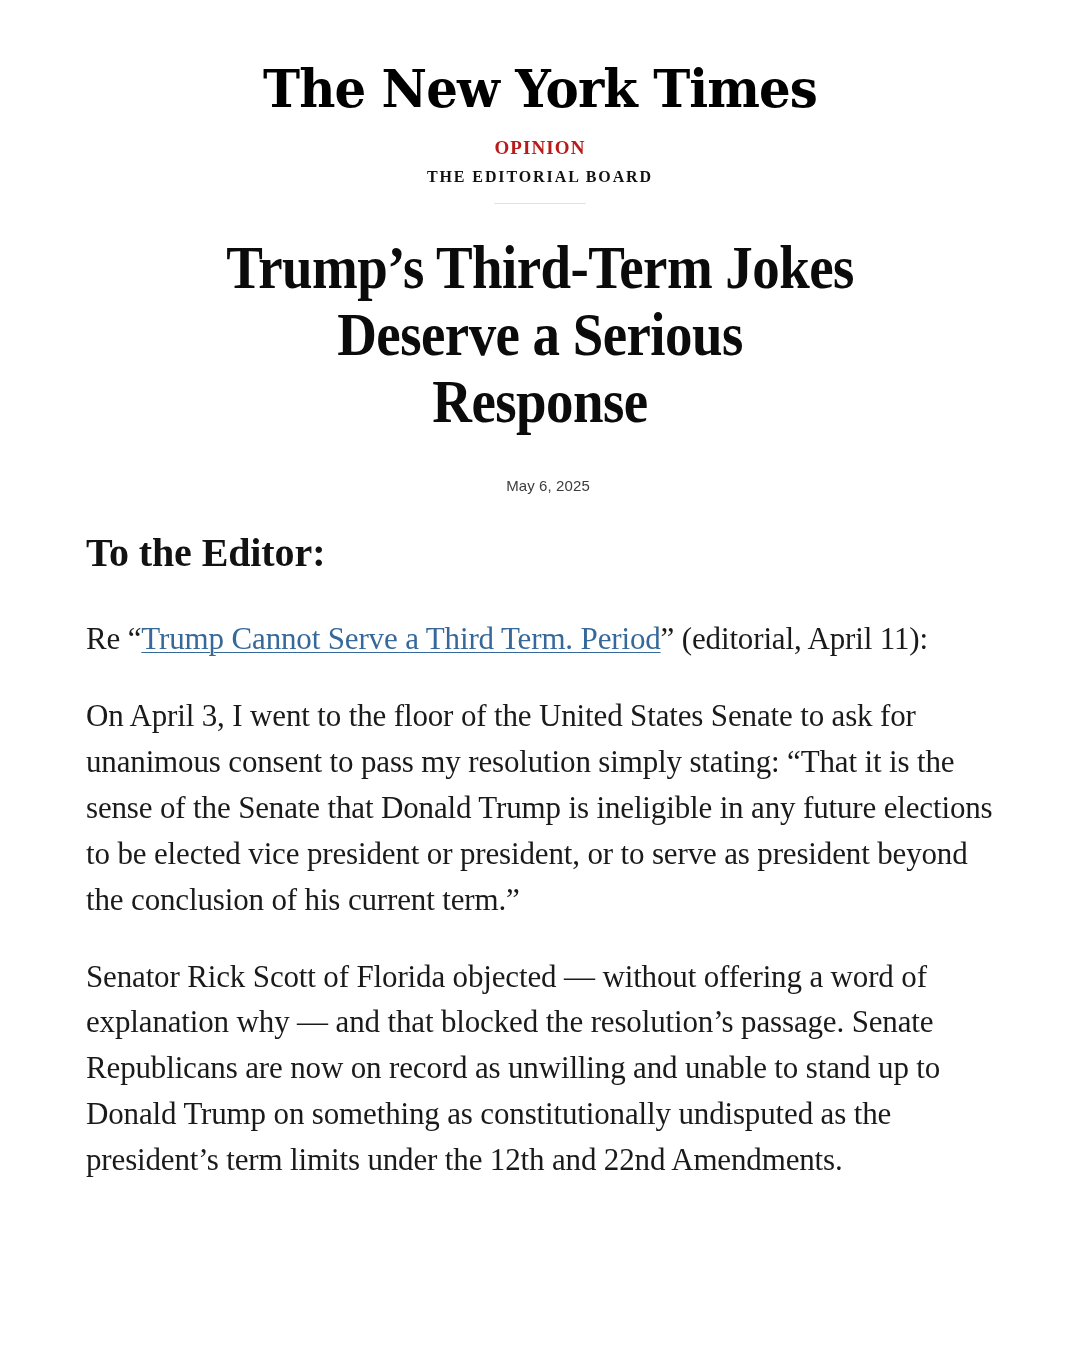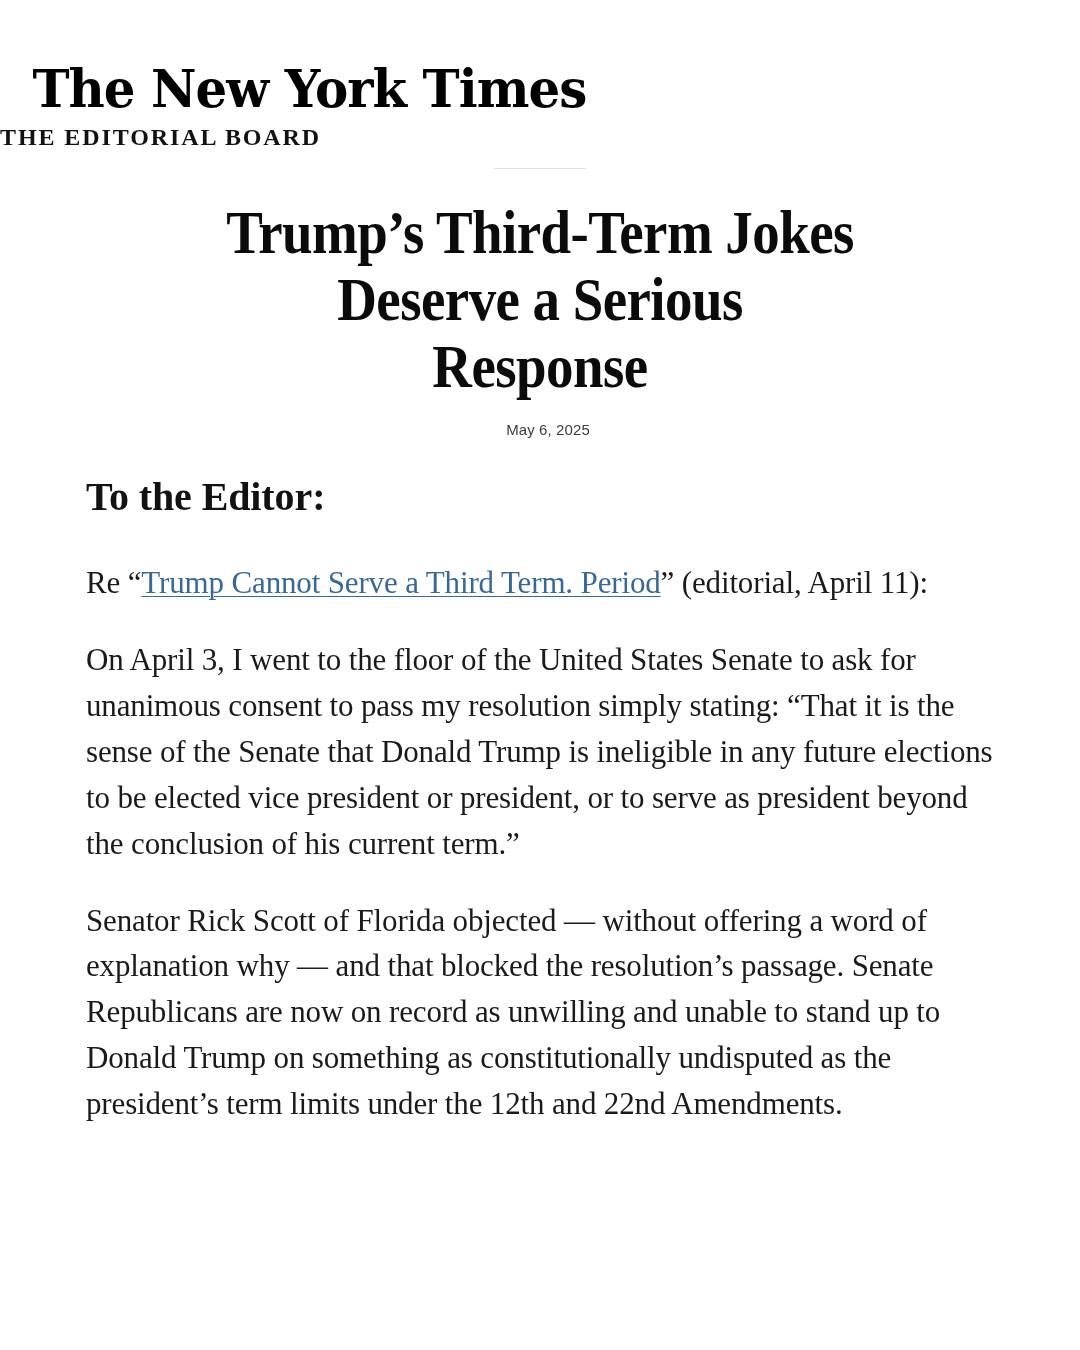--- a/index.html
+++ b/index.html
@@ -28,7 +28,7 @@
 
   
   .masthead {
-    text-align: left;
+    text-align: center;
     padding-top: 62px;
   }
 

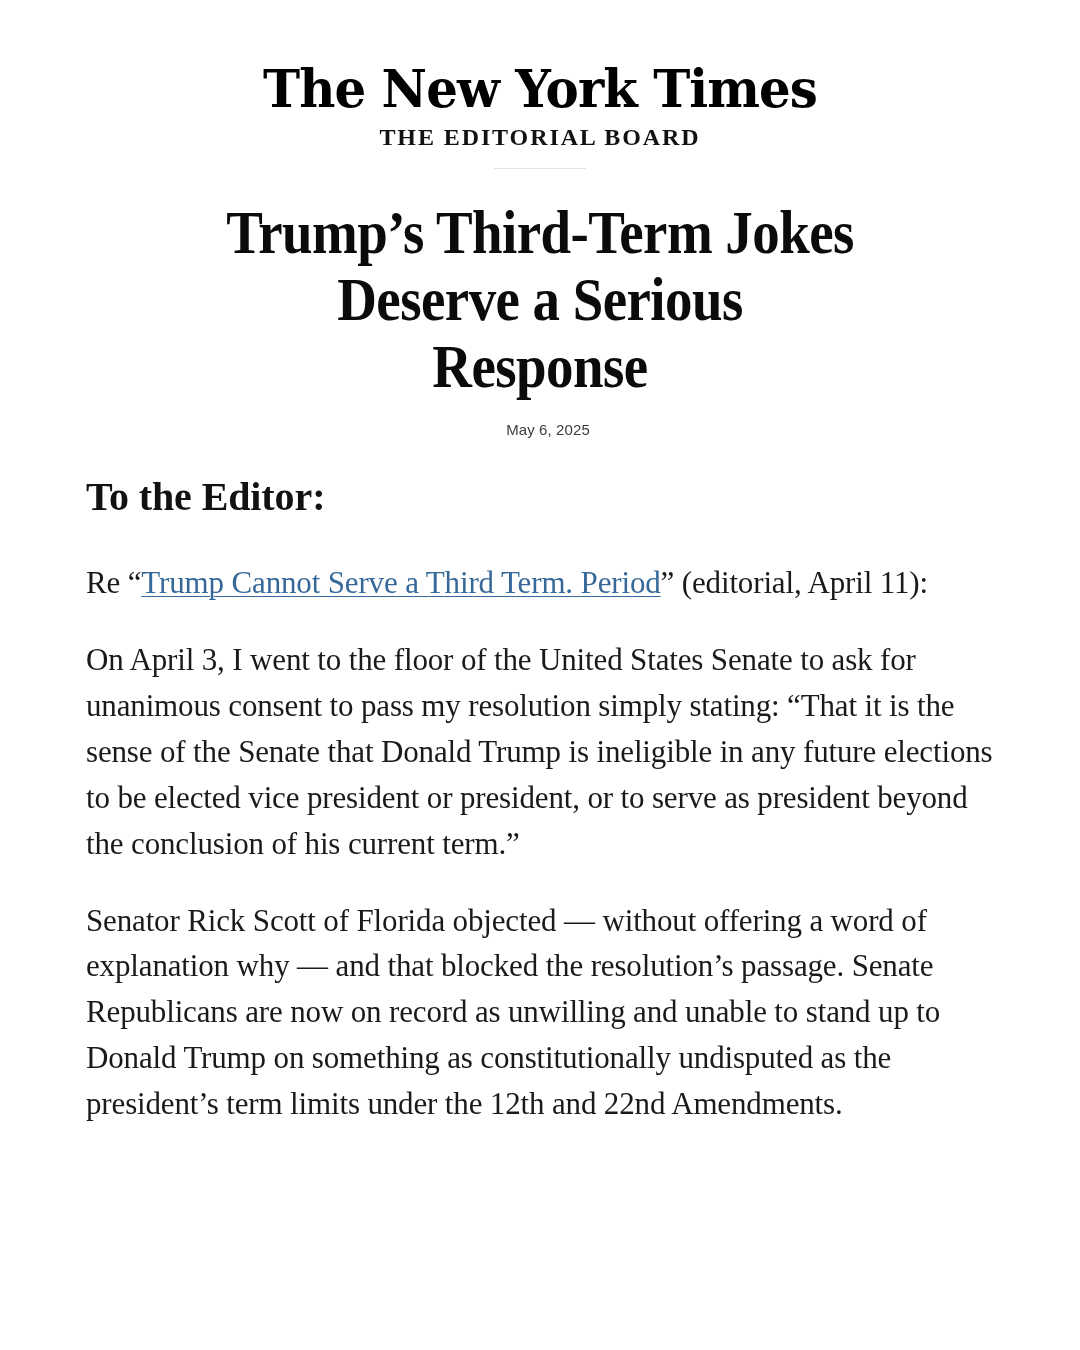--- a/index.html
+++ b/index.html
@@ -159,6 +159,7 @@
   <header class="masthead">
     <div class="nyt-logo">The New York Times</div>
 
+    <div class="kicker-opinion">OPINION</div>
 
     <div class="kicker-board">THE EDITORIAL BOARD</div>
 

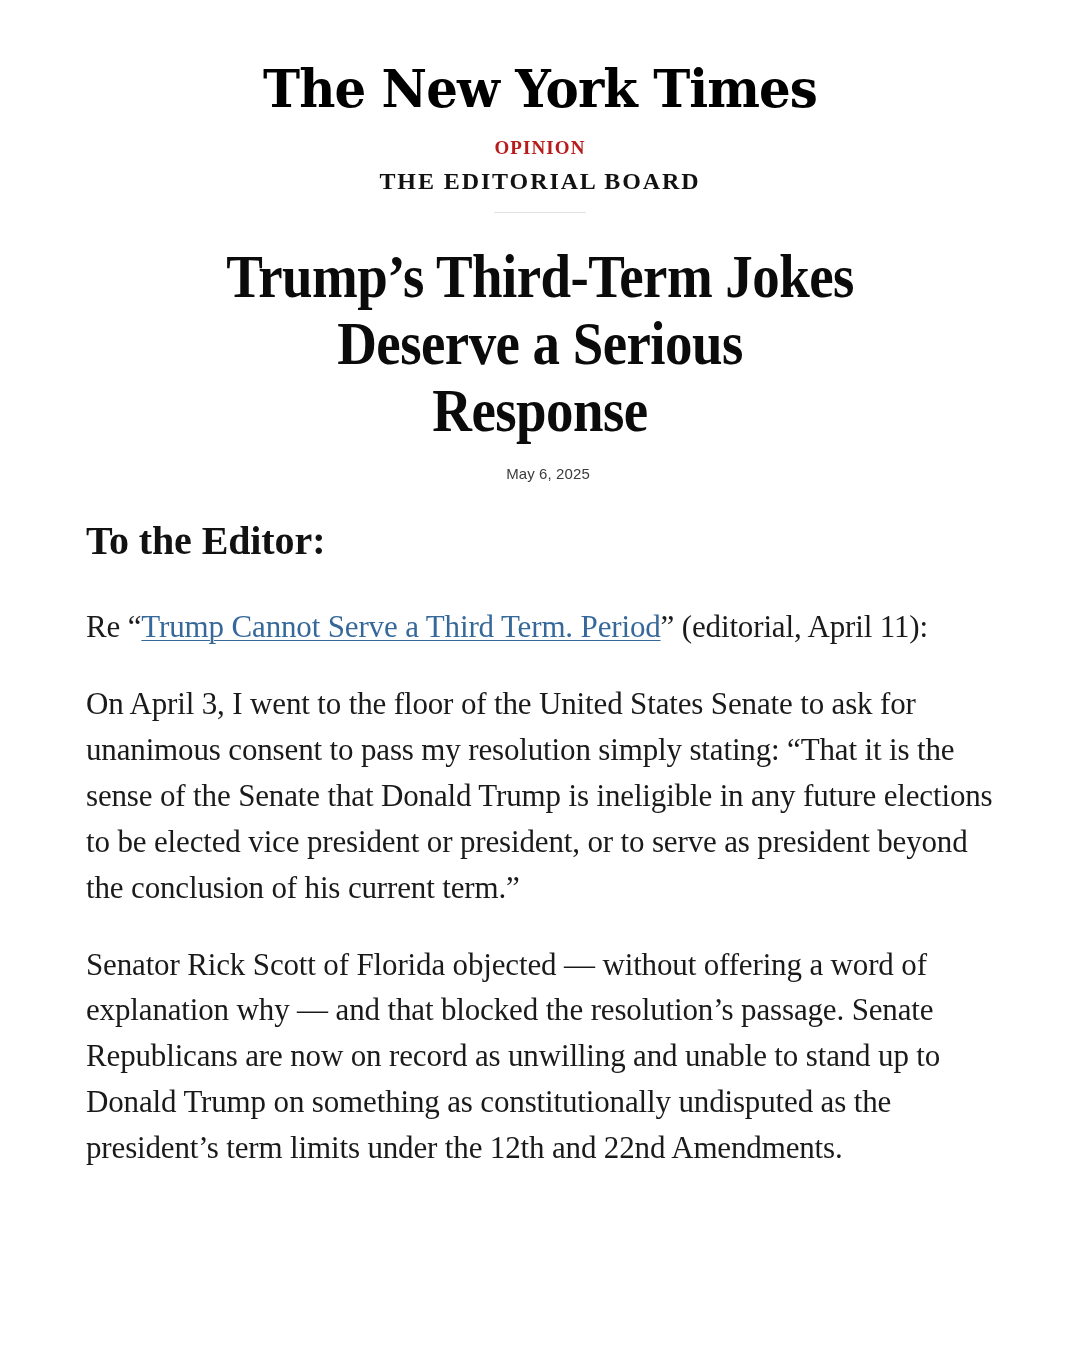--- a/index.html
+++ b/index.html
@@ -58,7 +58,7 @@
   .kicker-board {
     margin-top: 9px;
     font-family: "Liberation Serif", "DejaVu Serif", serif;
-    font-size: 24px;
+    font-size: 16px;
     font-weight: 700;
     letter-spacing: 1.9px;
     color: #121212;

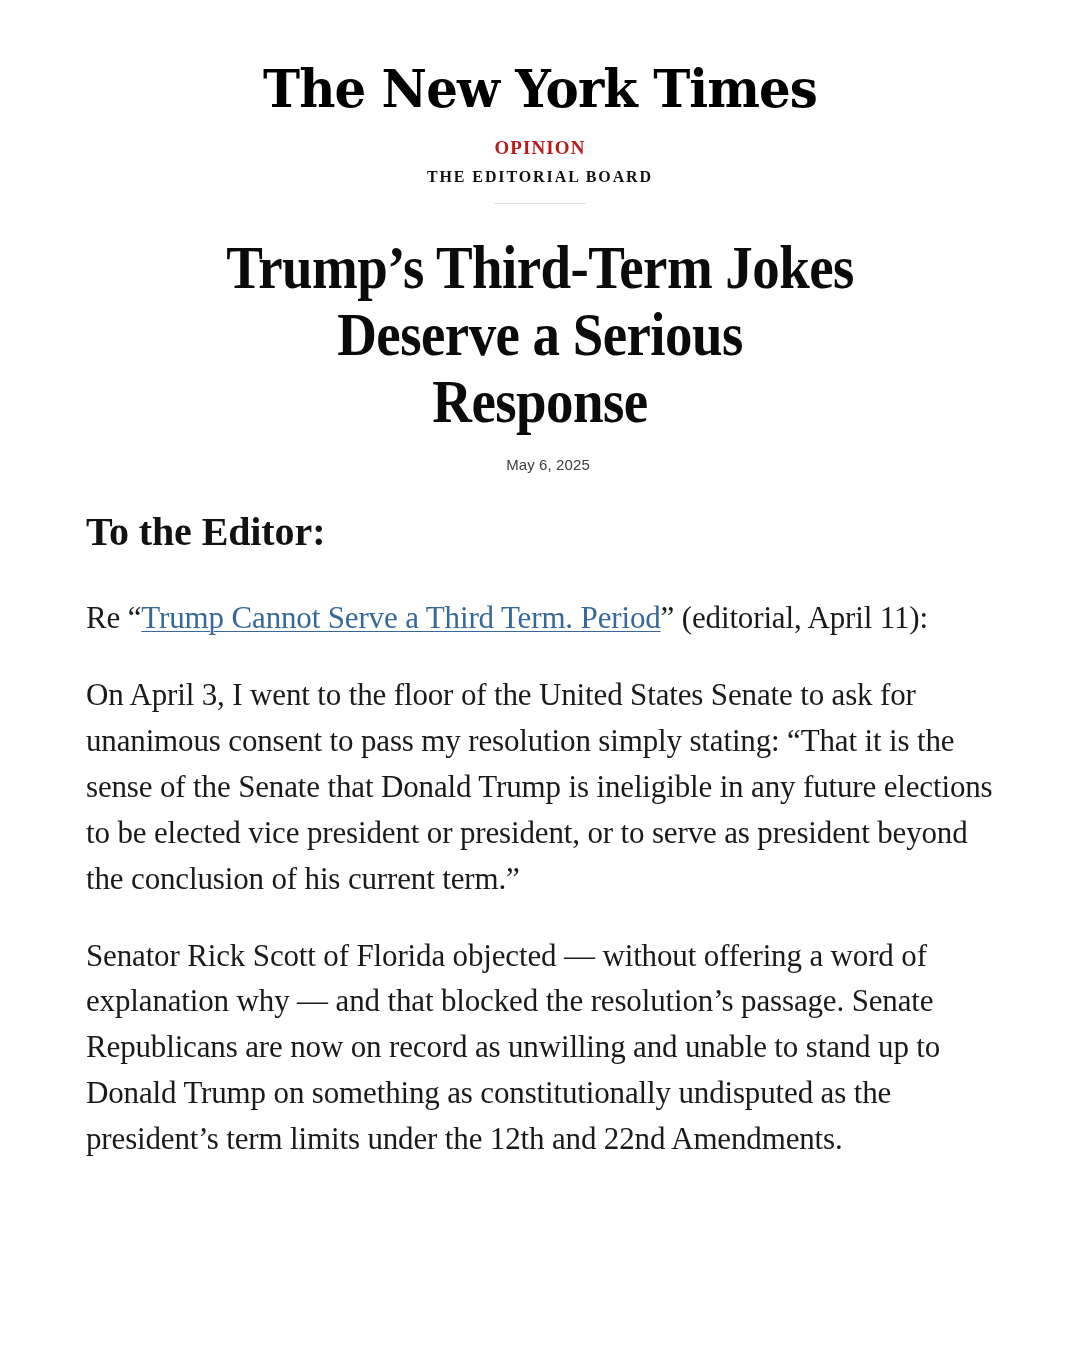--- a/index.html
+++ b/index.html
@@ -90,7 +90,7 @@
   .headline .l2 { display: block; }
 
   .dateline {
-    margin-top: 21px;
+    margin-top: 42px;
     text-align: center;
     font-family: "Liberation Sans", "DejaVu Sans", sans-serif;
     font-size: 15px;

